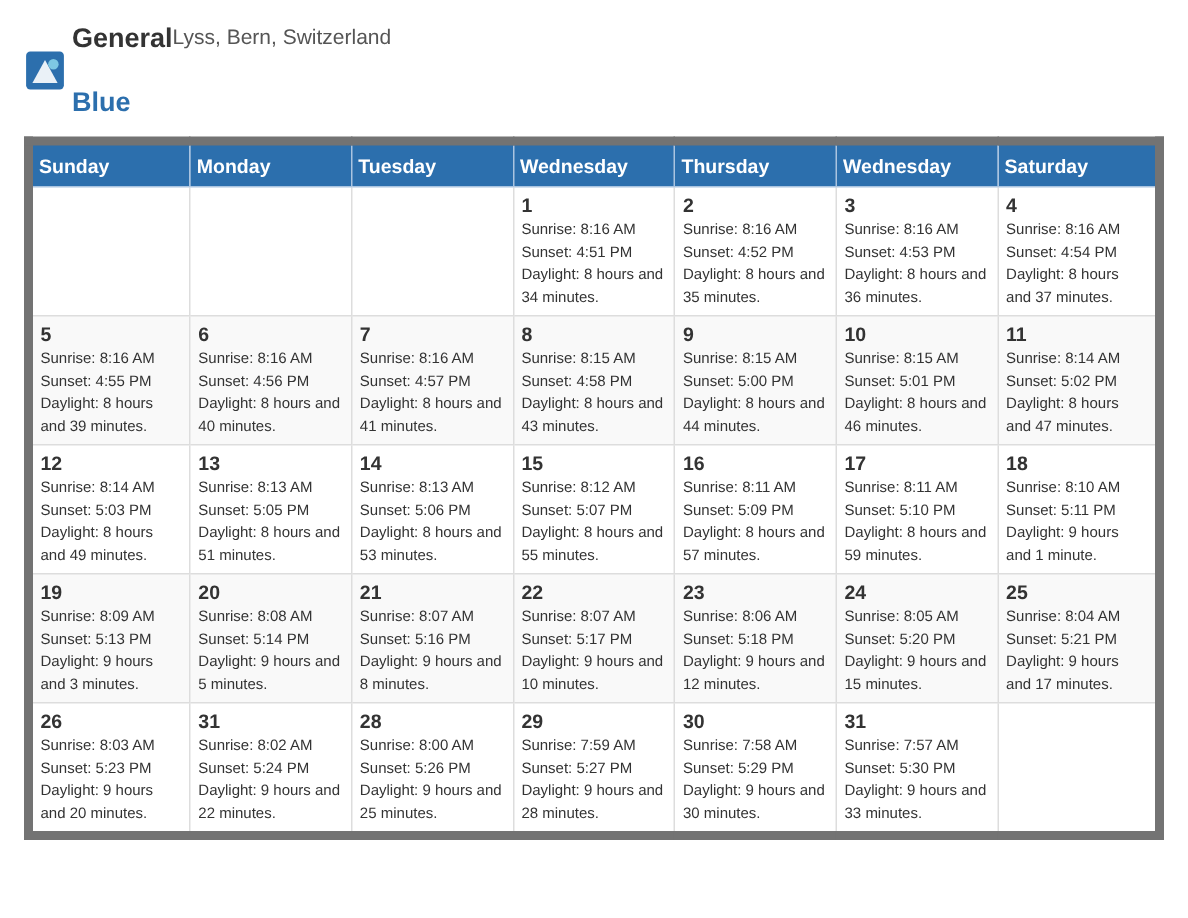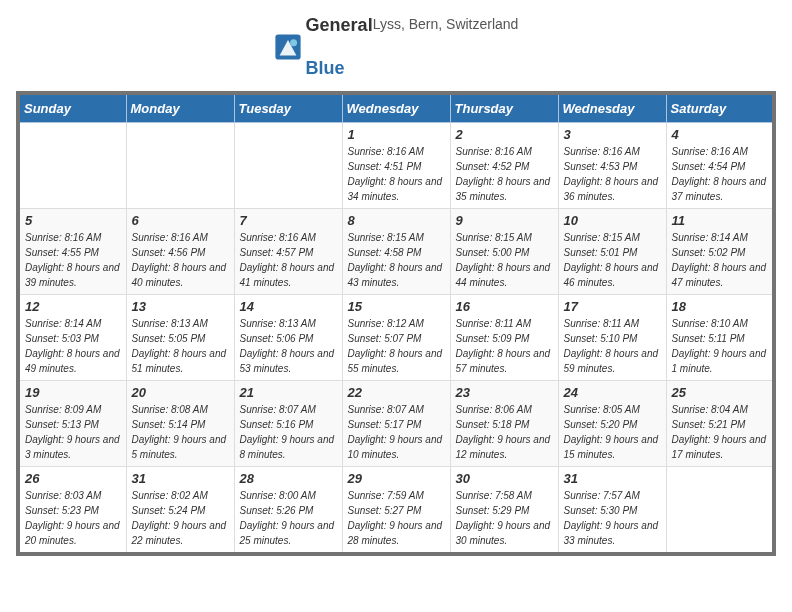--- a/index.html
+++ b/index.html
@@ -12,7 +12,7 @@
     }
     .header {
       display: flex;
-      justify-content: center;
+      justify-content: flex-start;
       align-items: flex-start;
       margin-bottom: 12px;
     }

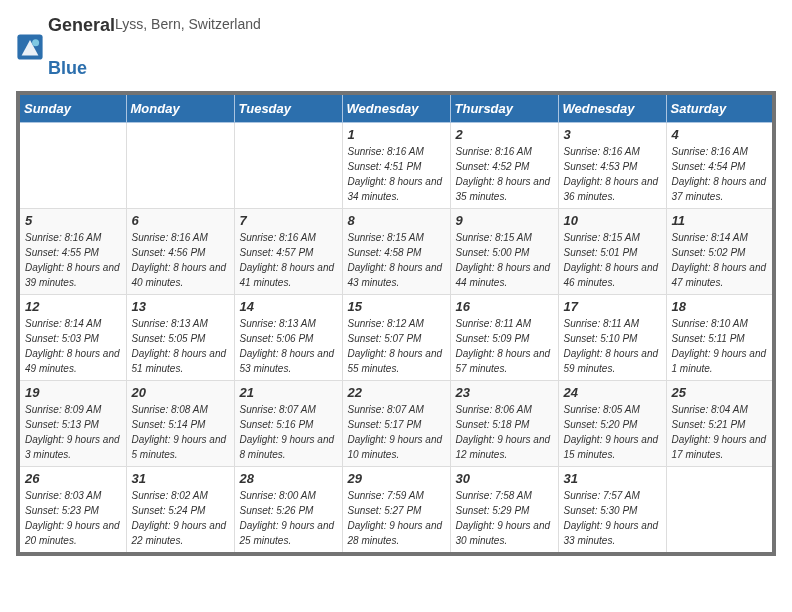--- a/index.html
+++ b/index.html
@@ -49,8 +49,7 @@
     .calendar {
       width: 100%;
       border-collapse: collapse;
-      border: 4px solid #737373;
-      font-style: italic;
+      border: 6px solid #737373;
     }
     .calendar th {
       background-color: #2c6fad;

